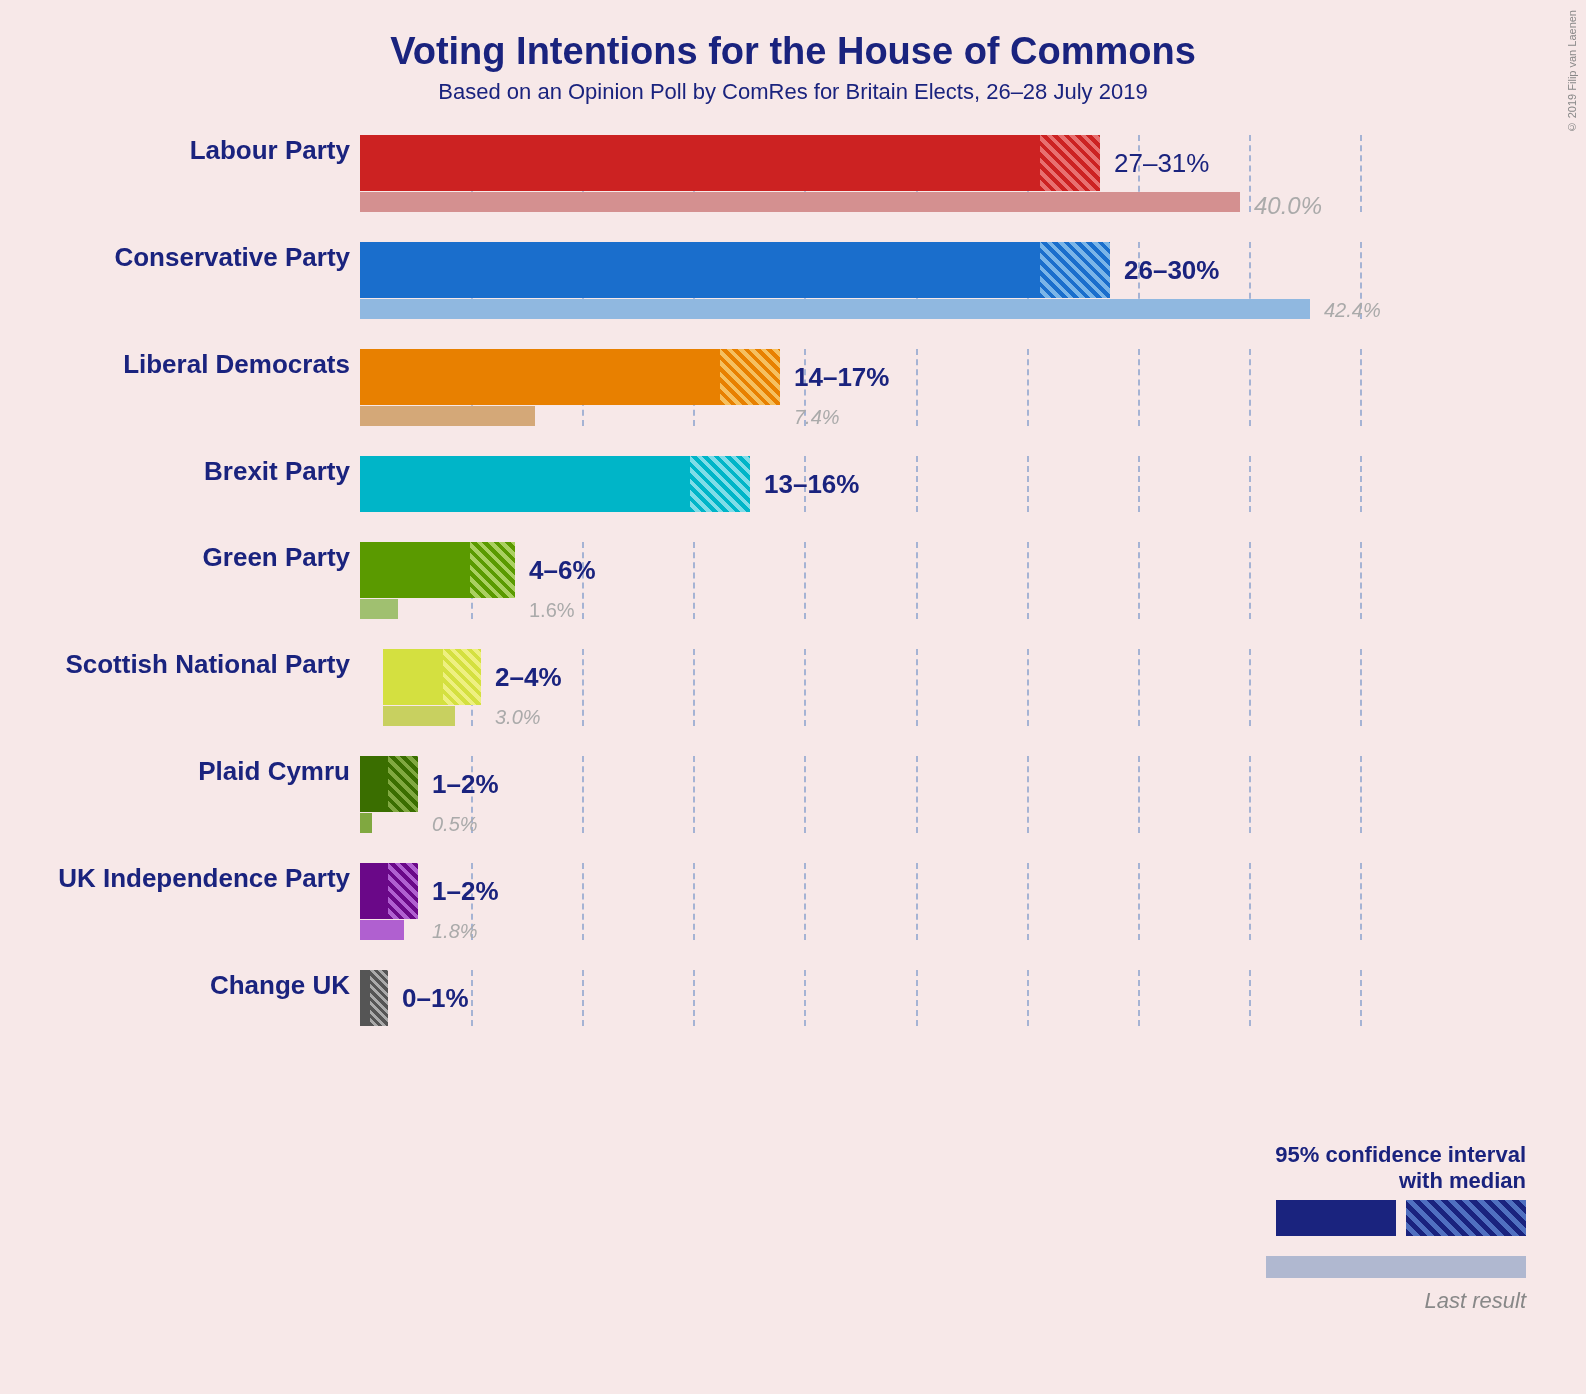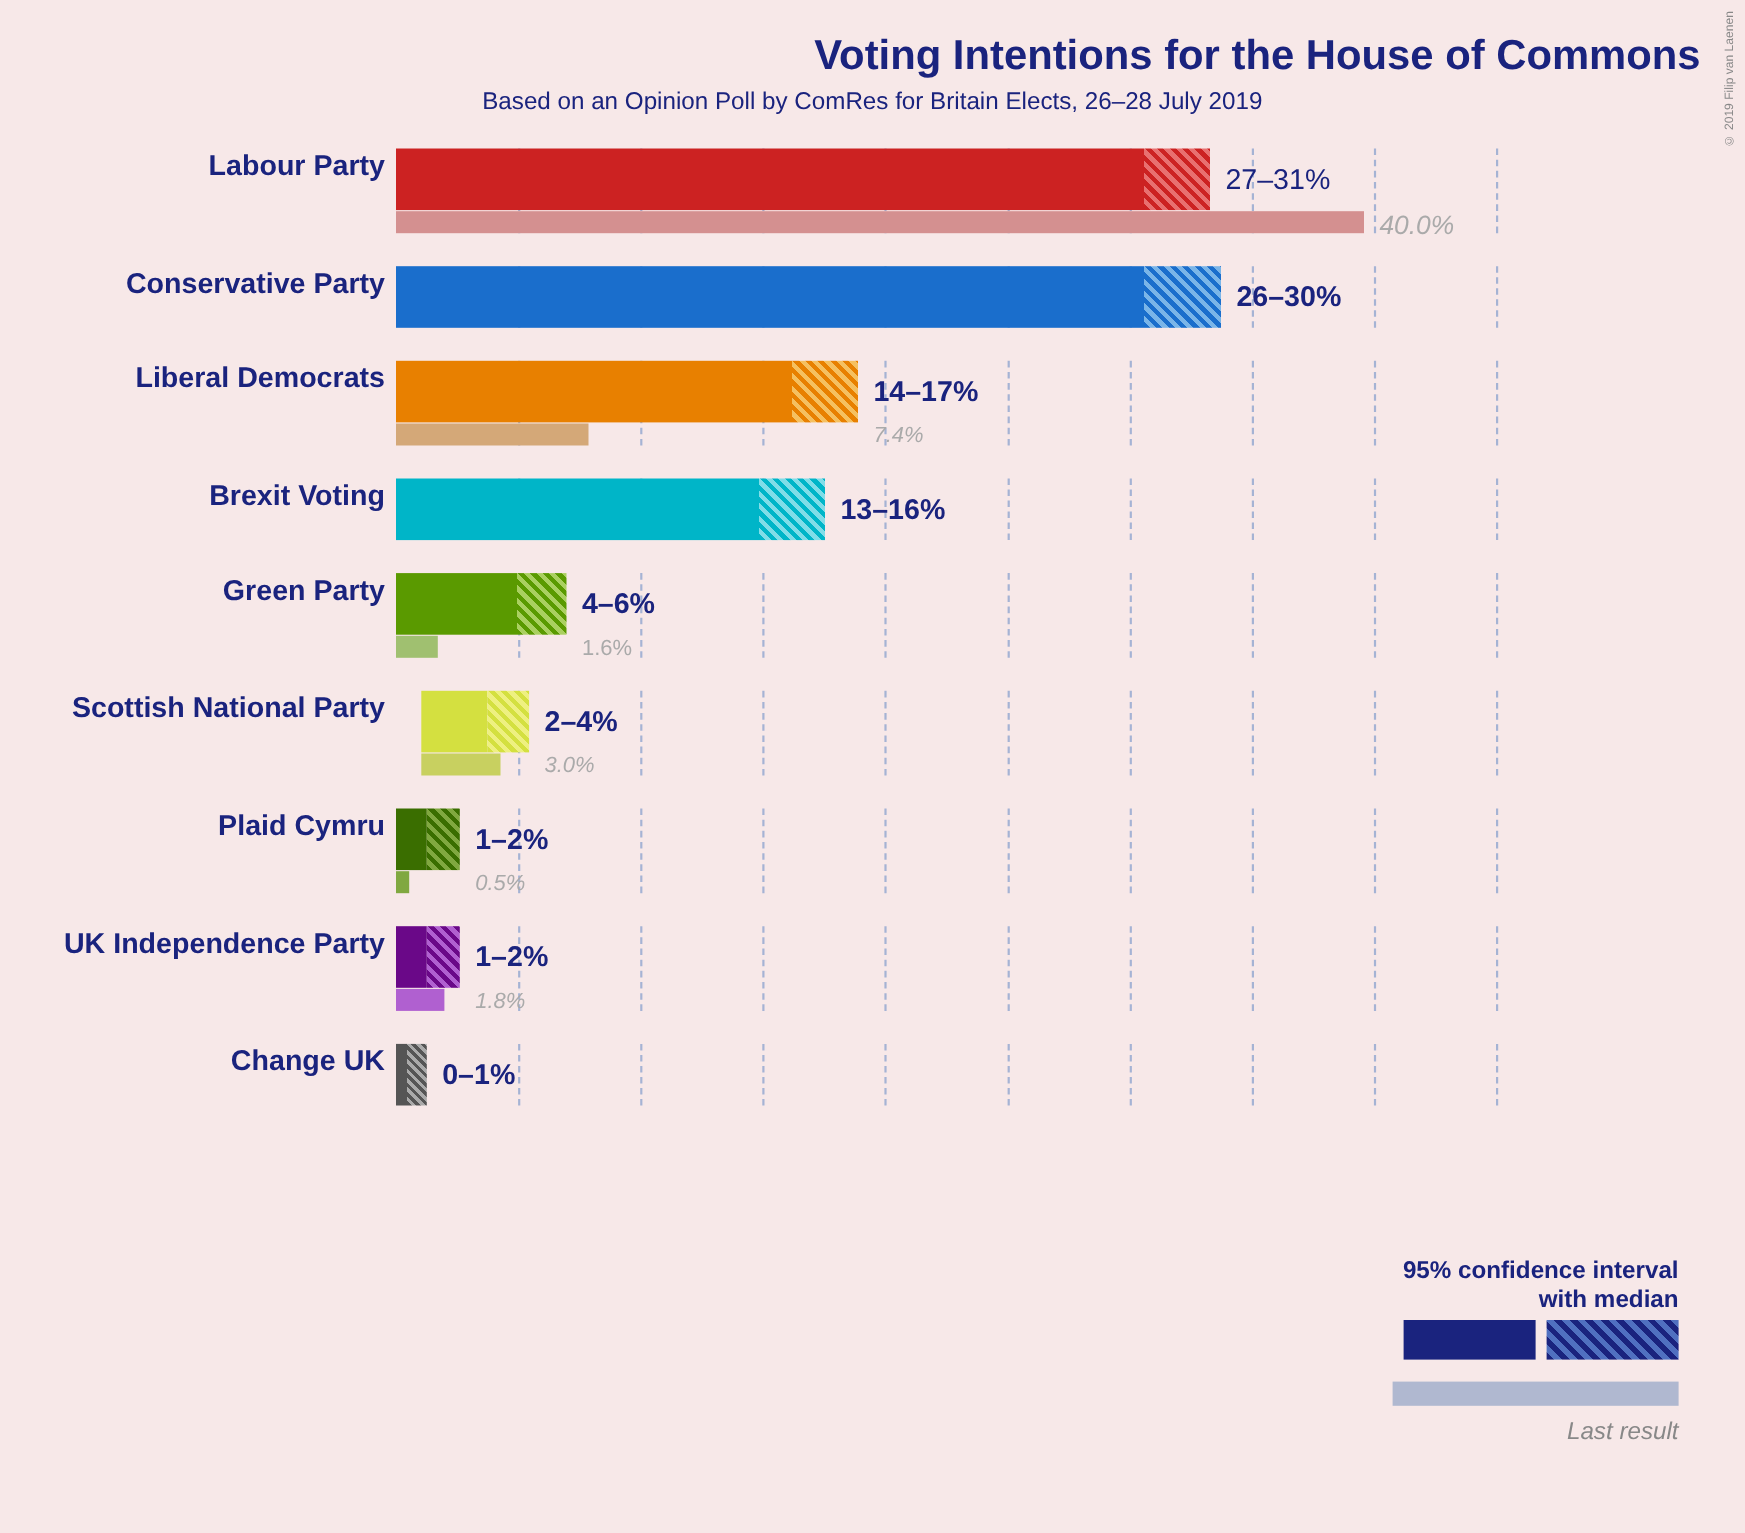--- a/index.html
+++ b/index.html
@@ -19,7 +19,7 @@
       position: relative;
     }
     .title {
-      text-align: right;
+      text-align: center;
       font-size: 38px;
       font-weight: bold;
       color: #1a237e;

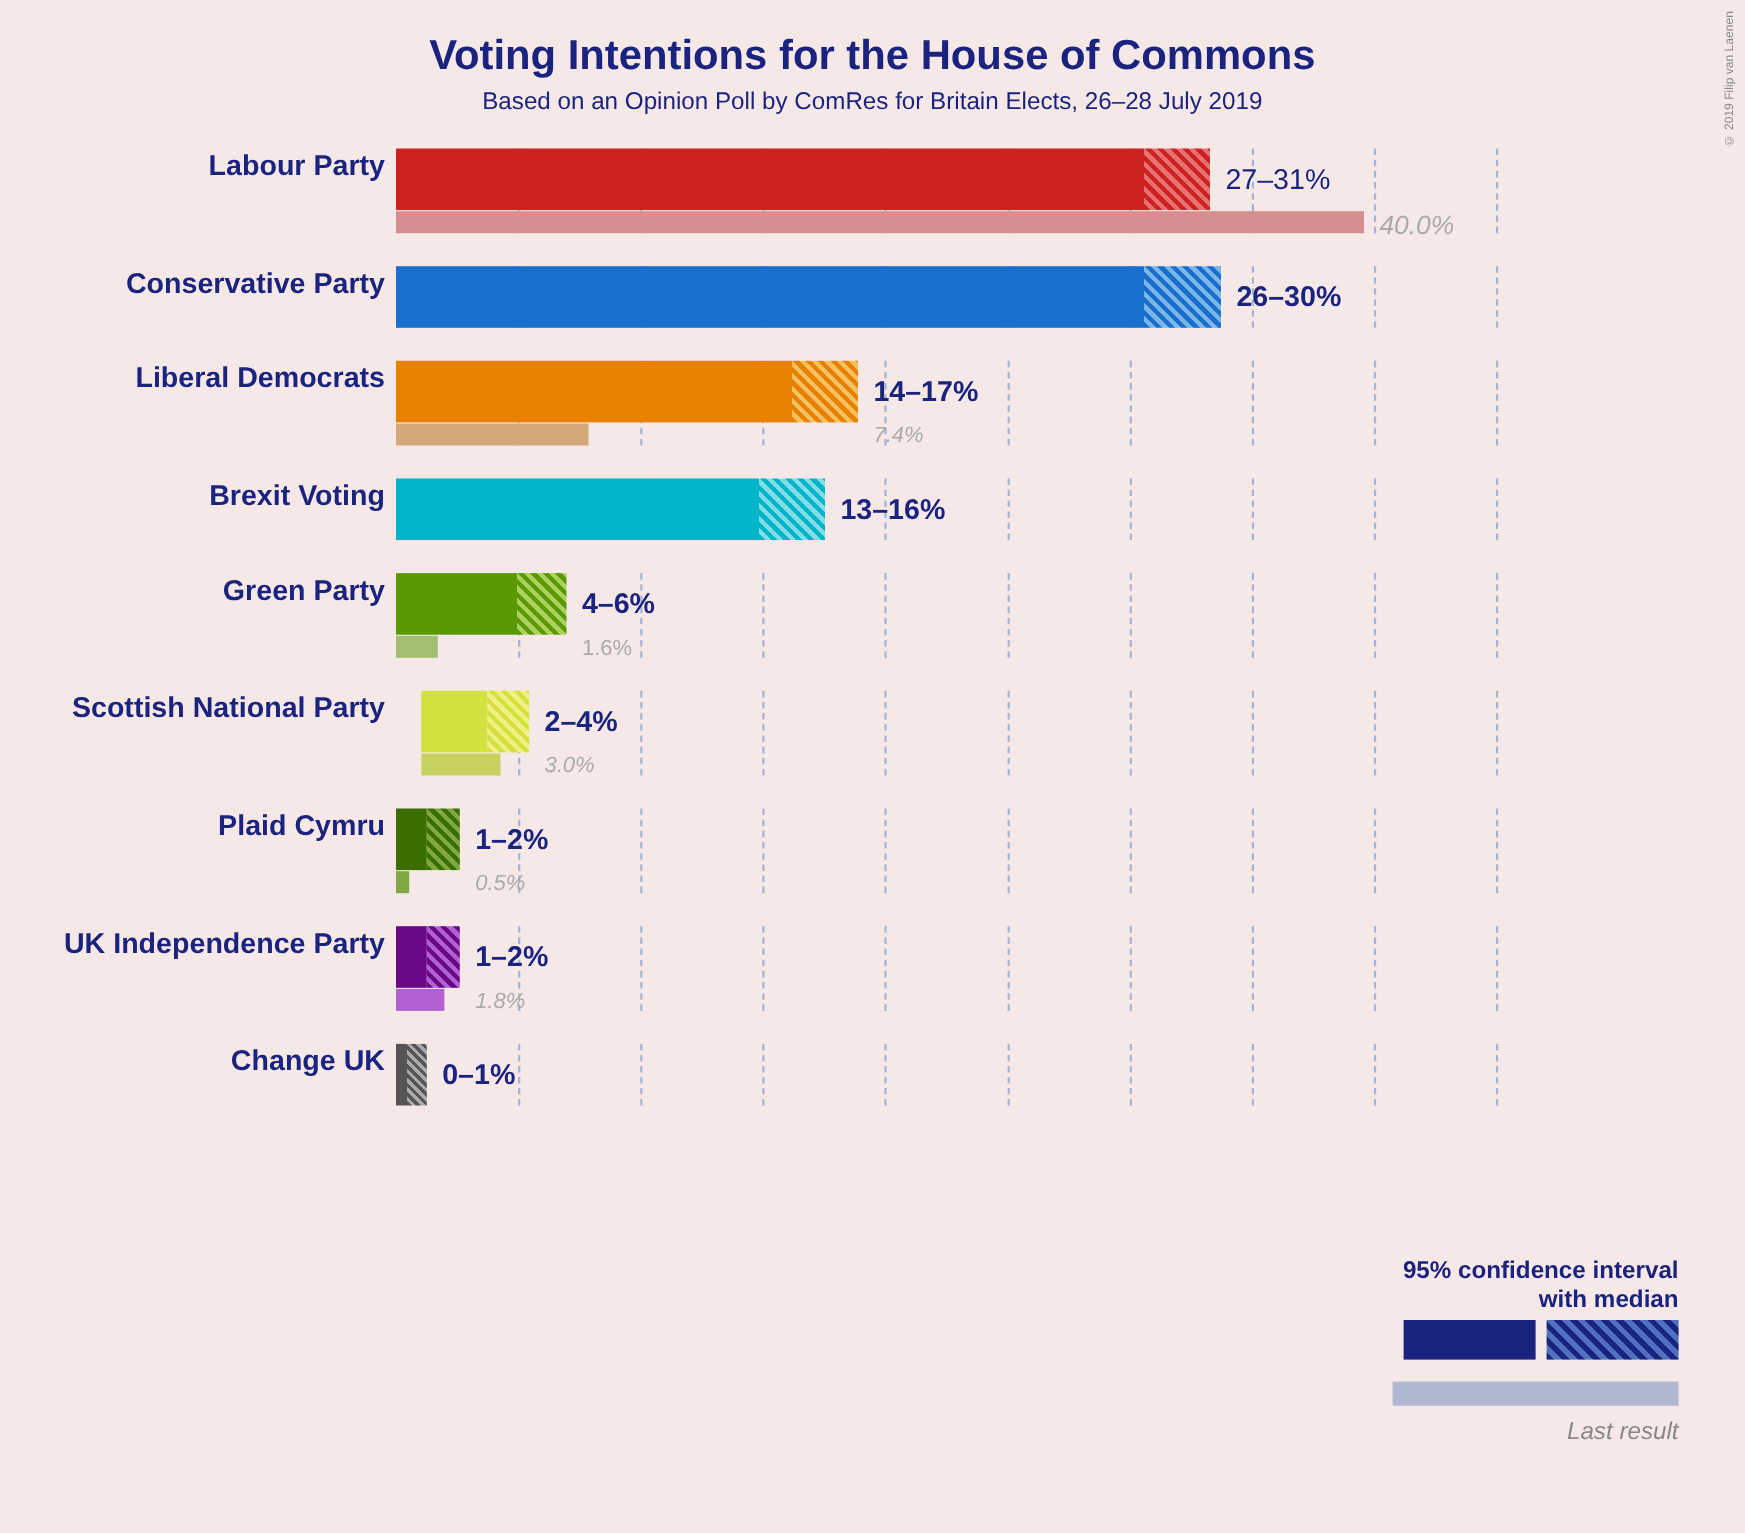--- a/index.html
+++ b/index.html
@@ -292,6 +292,7 @@
               <div class="bar-hatched hatch-blue" style="width: 70px; height: 100%;"></div>
               <div style="position: absolute; left: 764px; top: 50%; transform: translateY(-50%); font-size: 26px; font-weight: bold; color: rgb(26, 35, 126); white-space: nowrap;">26–30%</div>
             </div>
+            <div style="height: 20px; position: relative; z-index: 2;"><div style="width: 950px; height: 100%; background: rgb(144, 184, 224); display: inline-block;"></div><div style="position: absolute; left: 964px; top: 0px; font-size: 20px; font-style: italic; color: rgb(170, 170, 170); white-space: nowrap;">42.4%</div></div>
           </div>
         </div>
       </div>

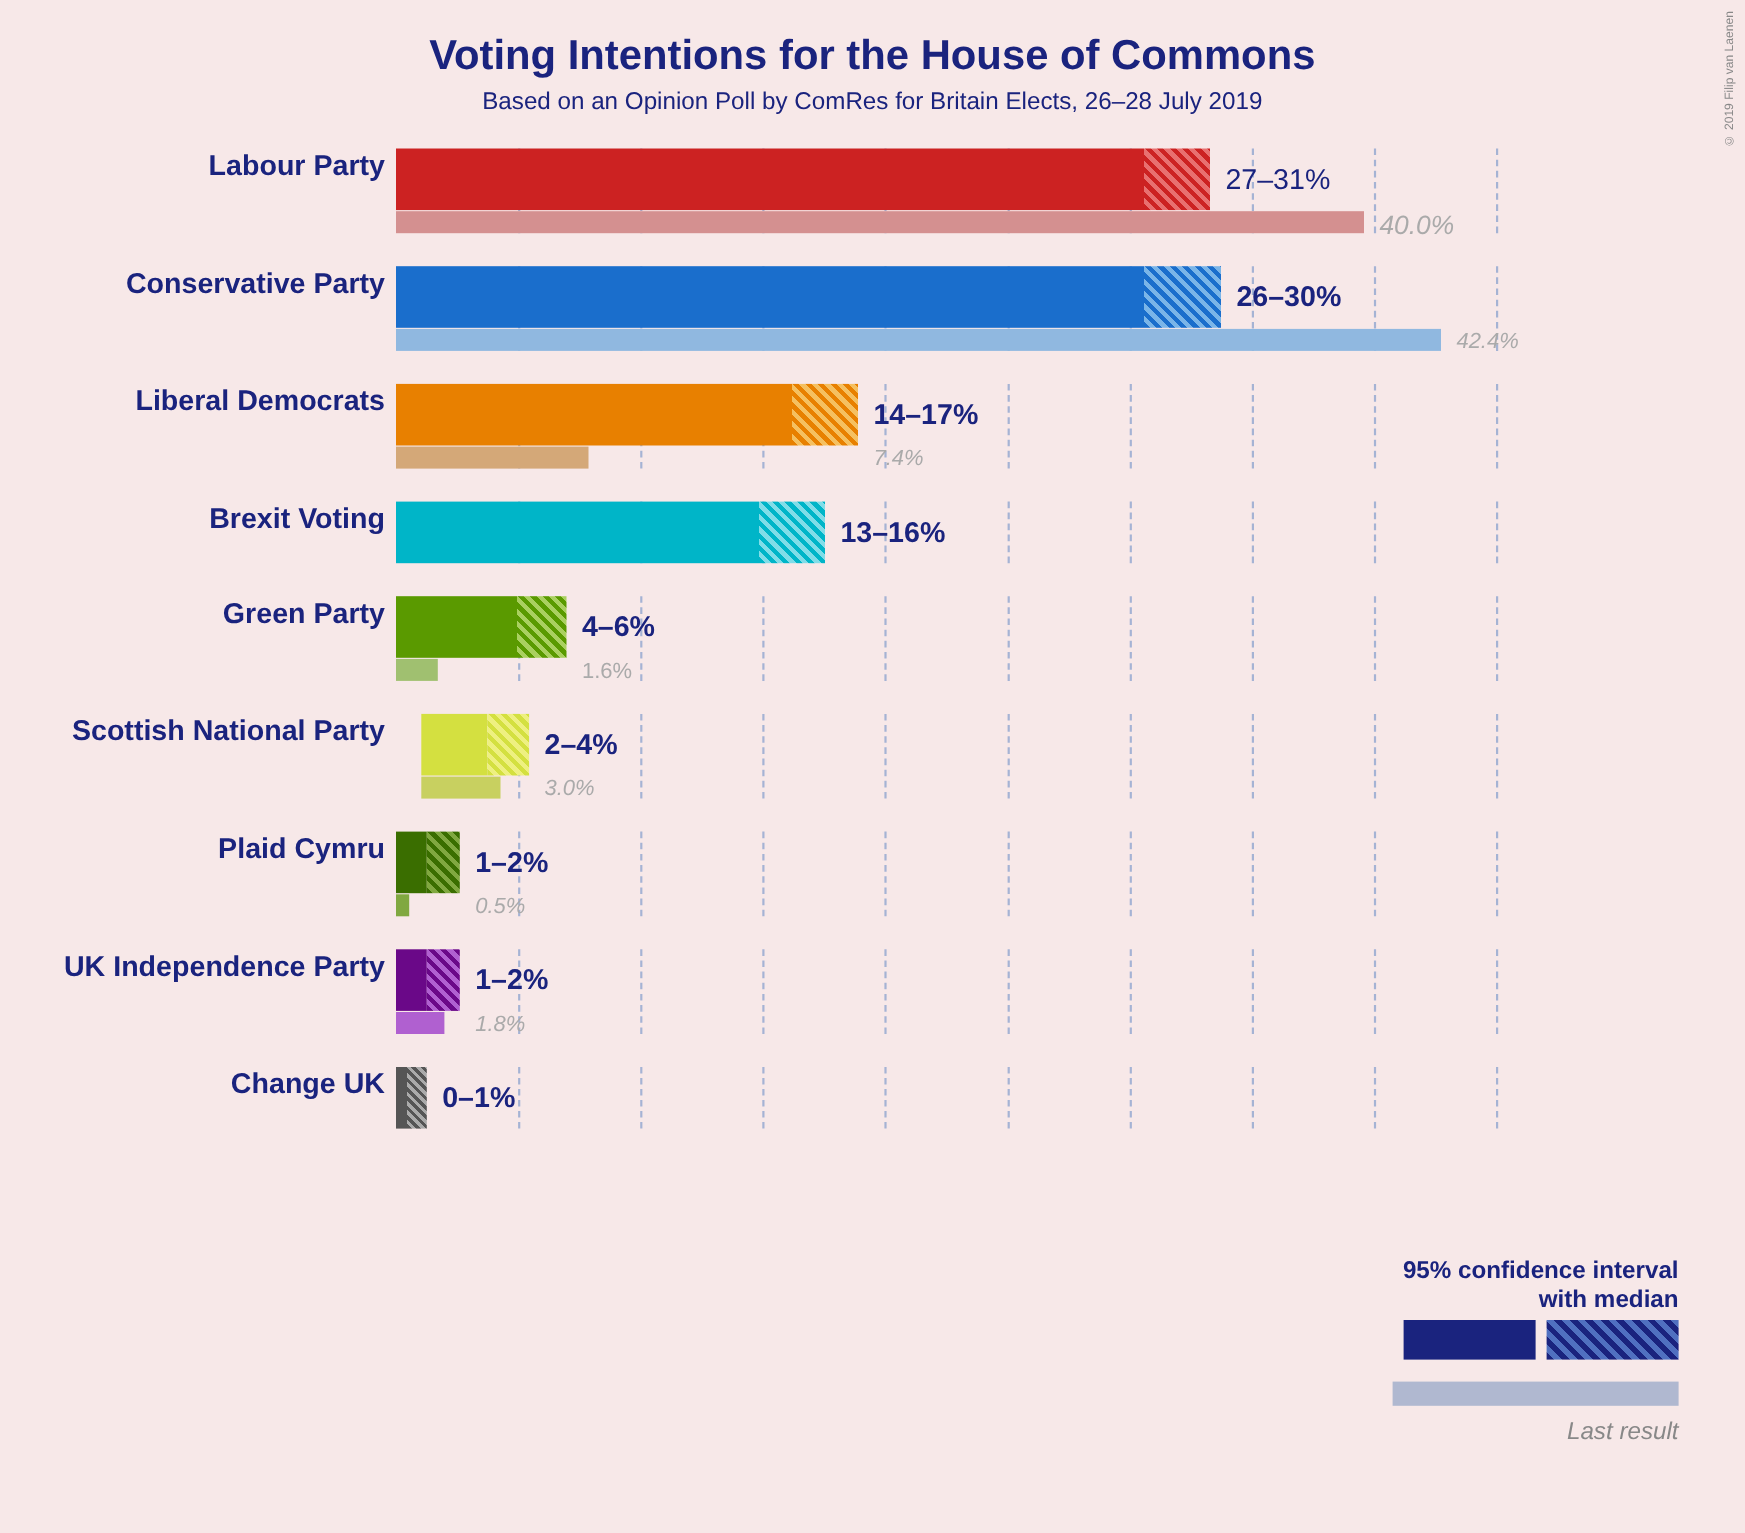--- a/index.html
+++ b/index.html
@@ -322,7 +322,7 @@
       </div>
       <div class="row-group" style="position: relative; margin-bottom: 22px;">
         <div class="bar-row">
-          <div class="party-label">Brexit Voting</div>
+          <div class="party-label">Brexit Party</div>
           <div class="bars-wrapper" style="position: relative;">
             <div class="vlines-container">
               <div class="vline" style="left: 111.111px;"></div>

